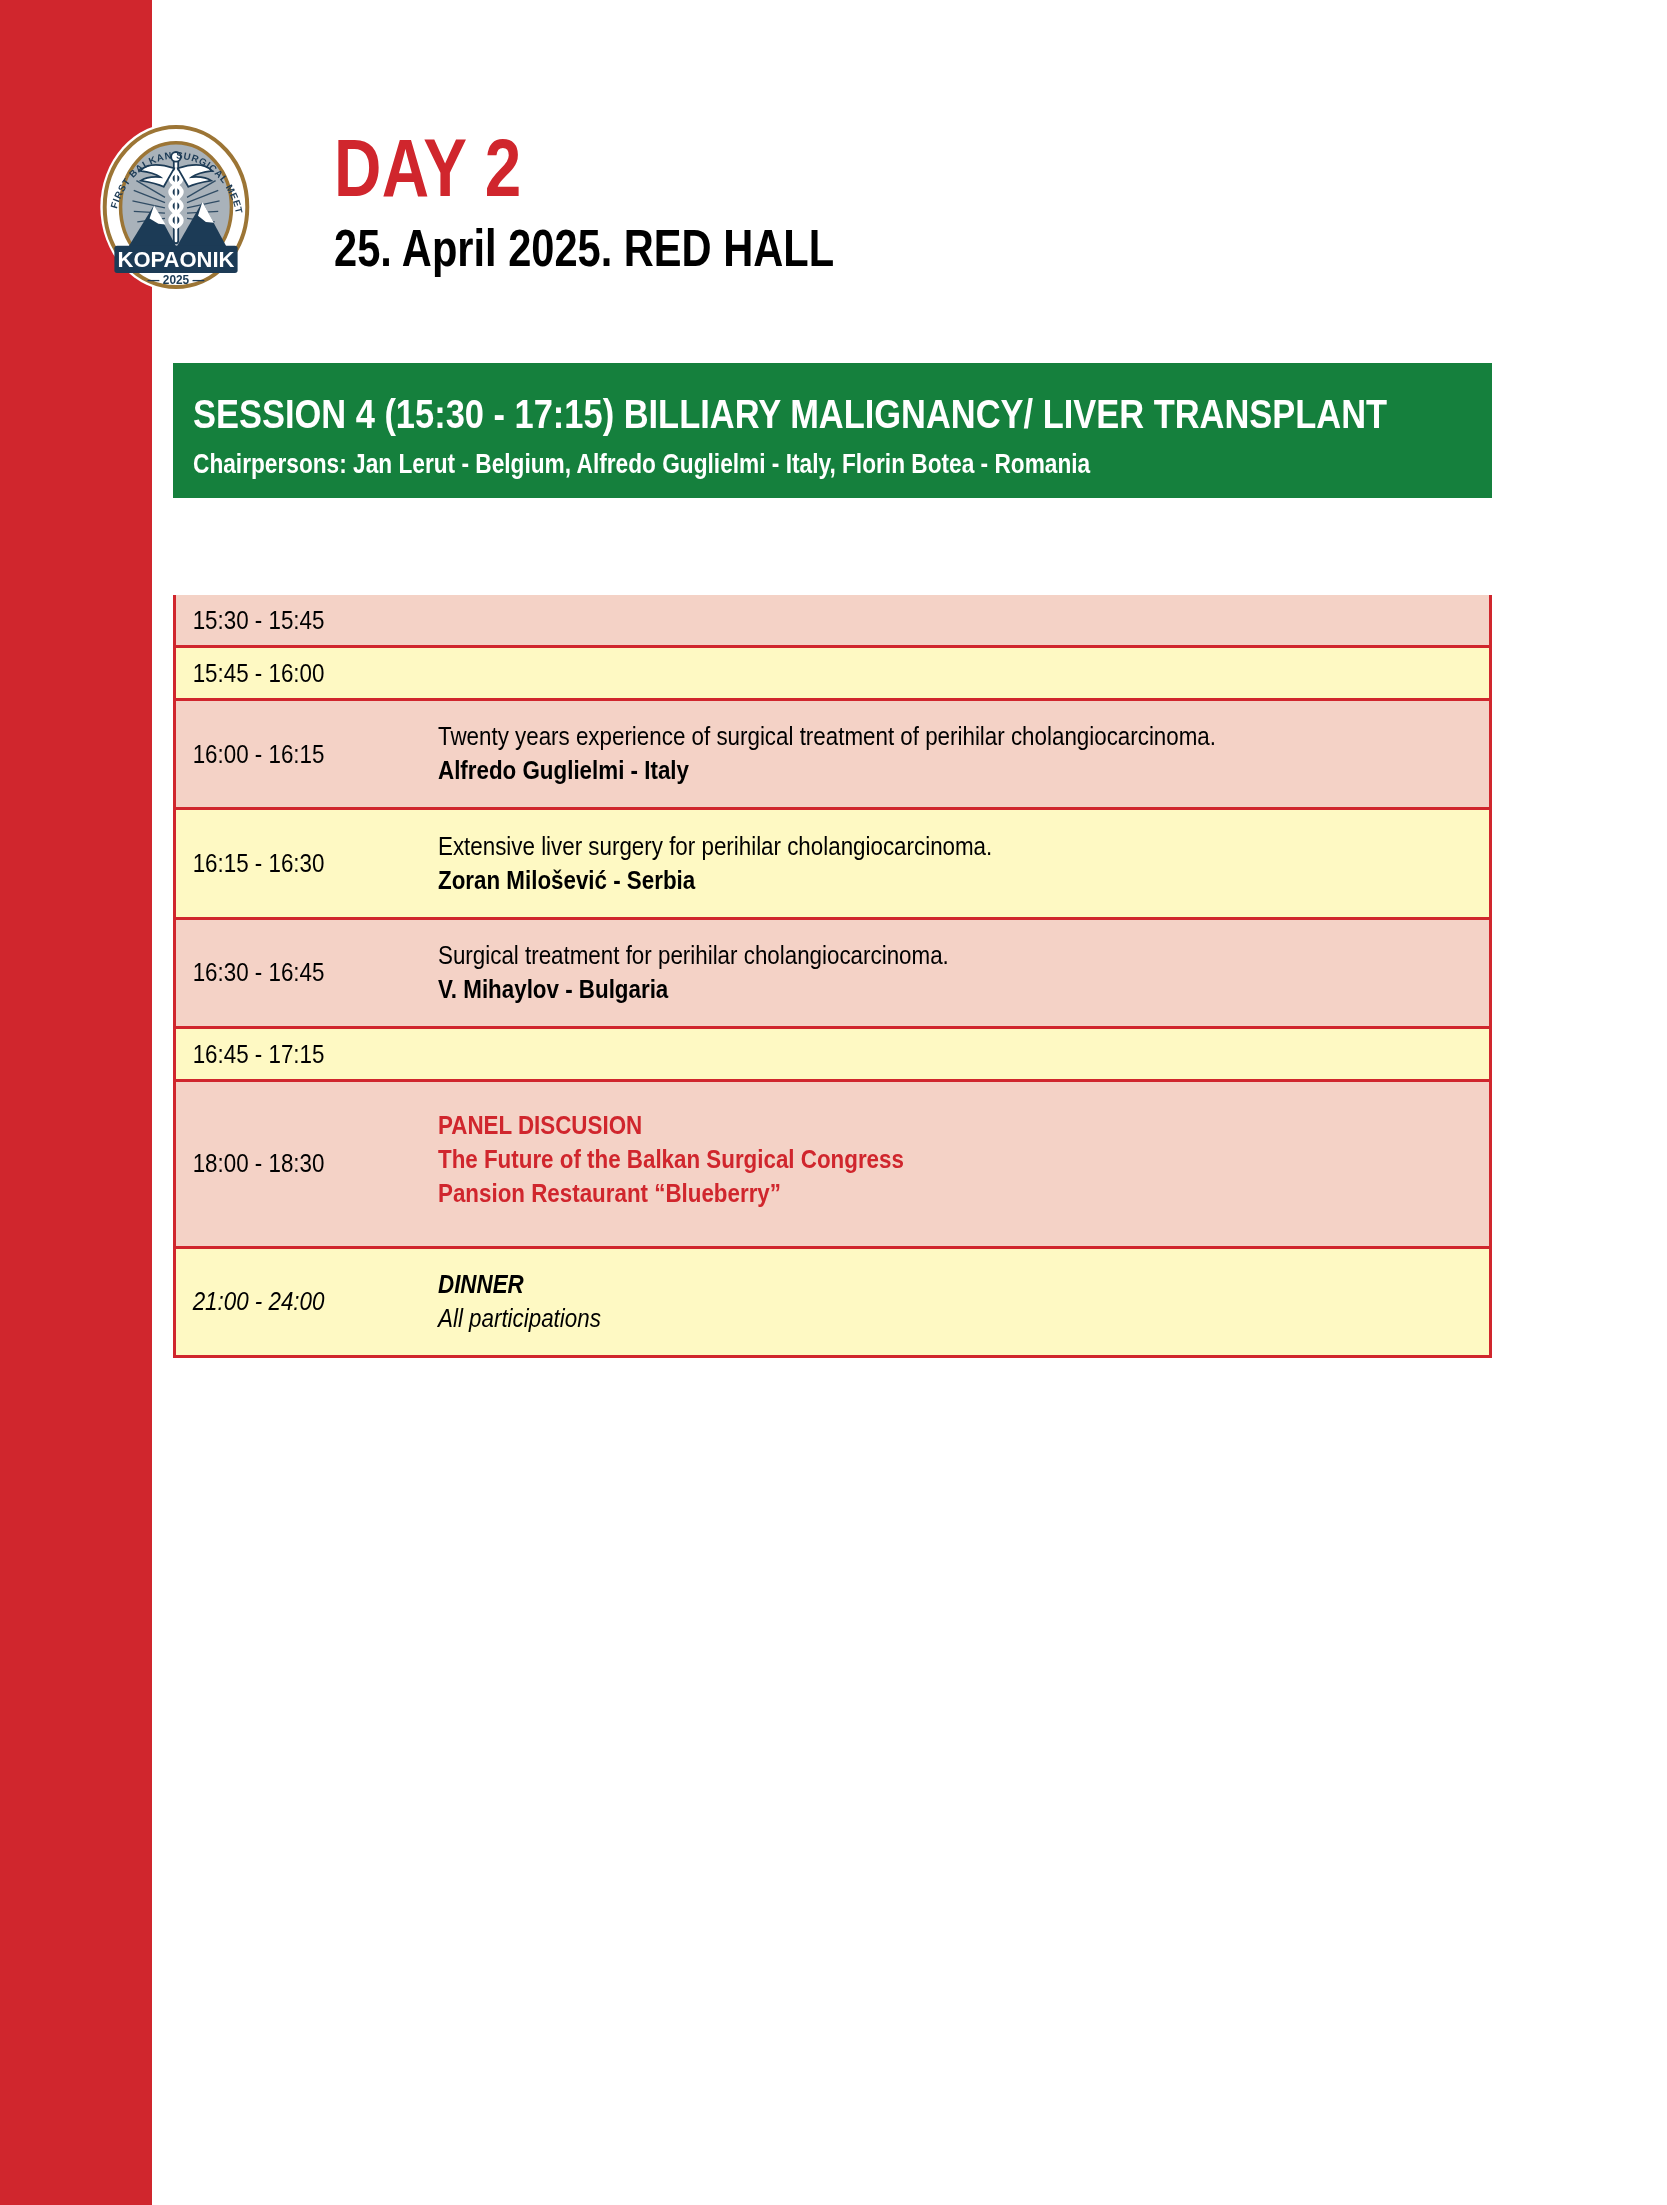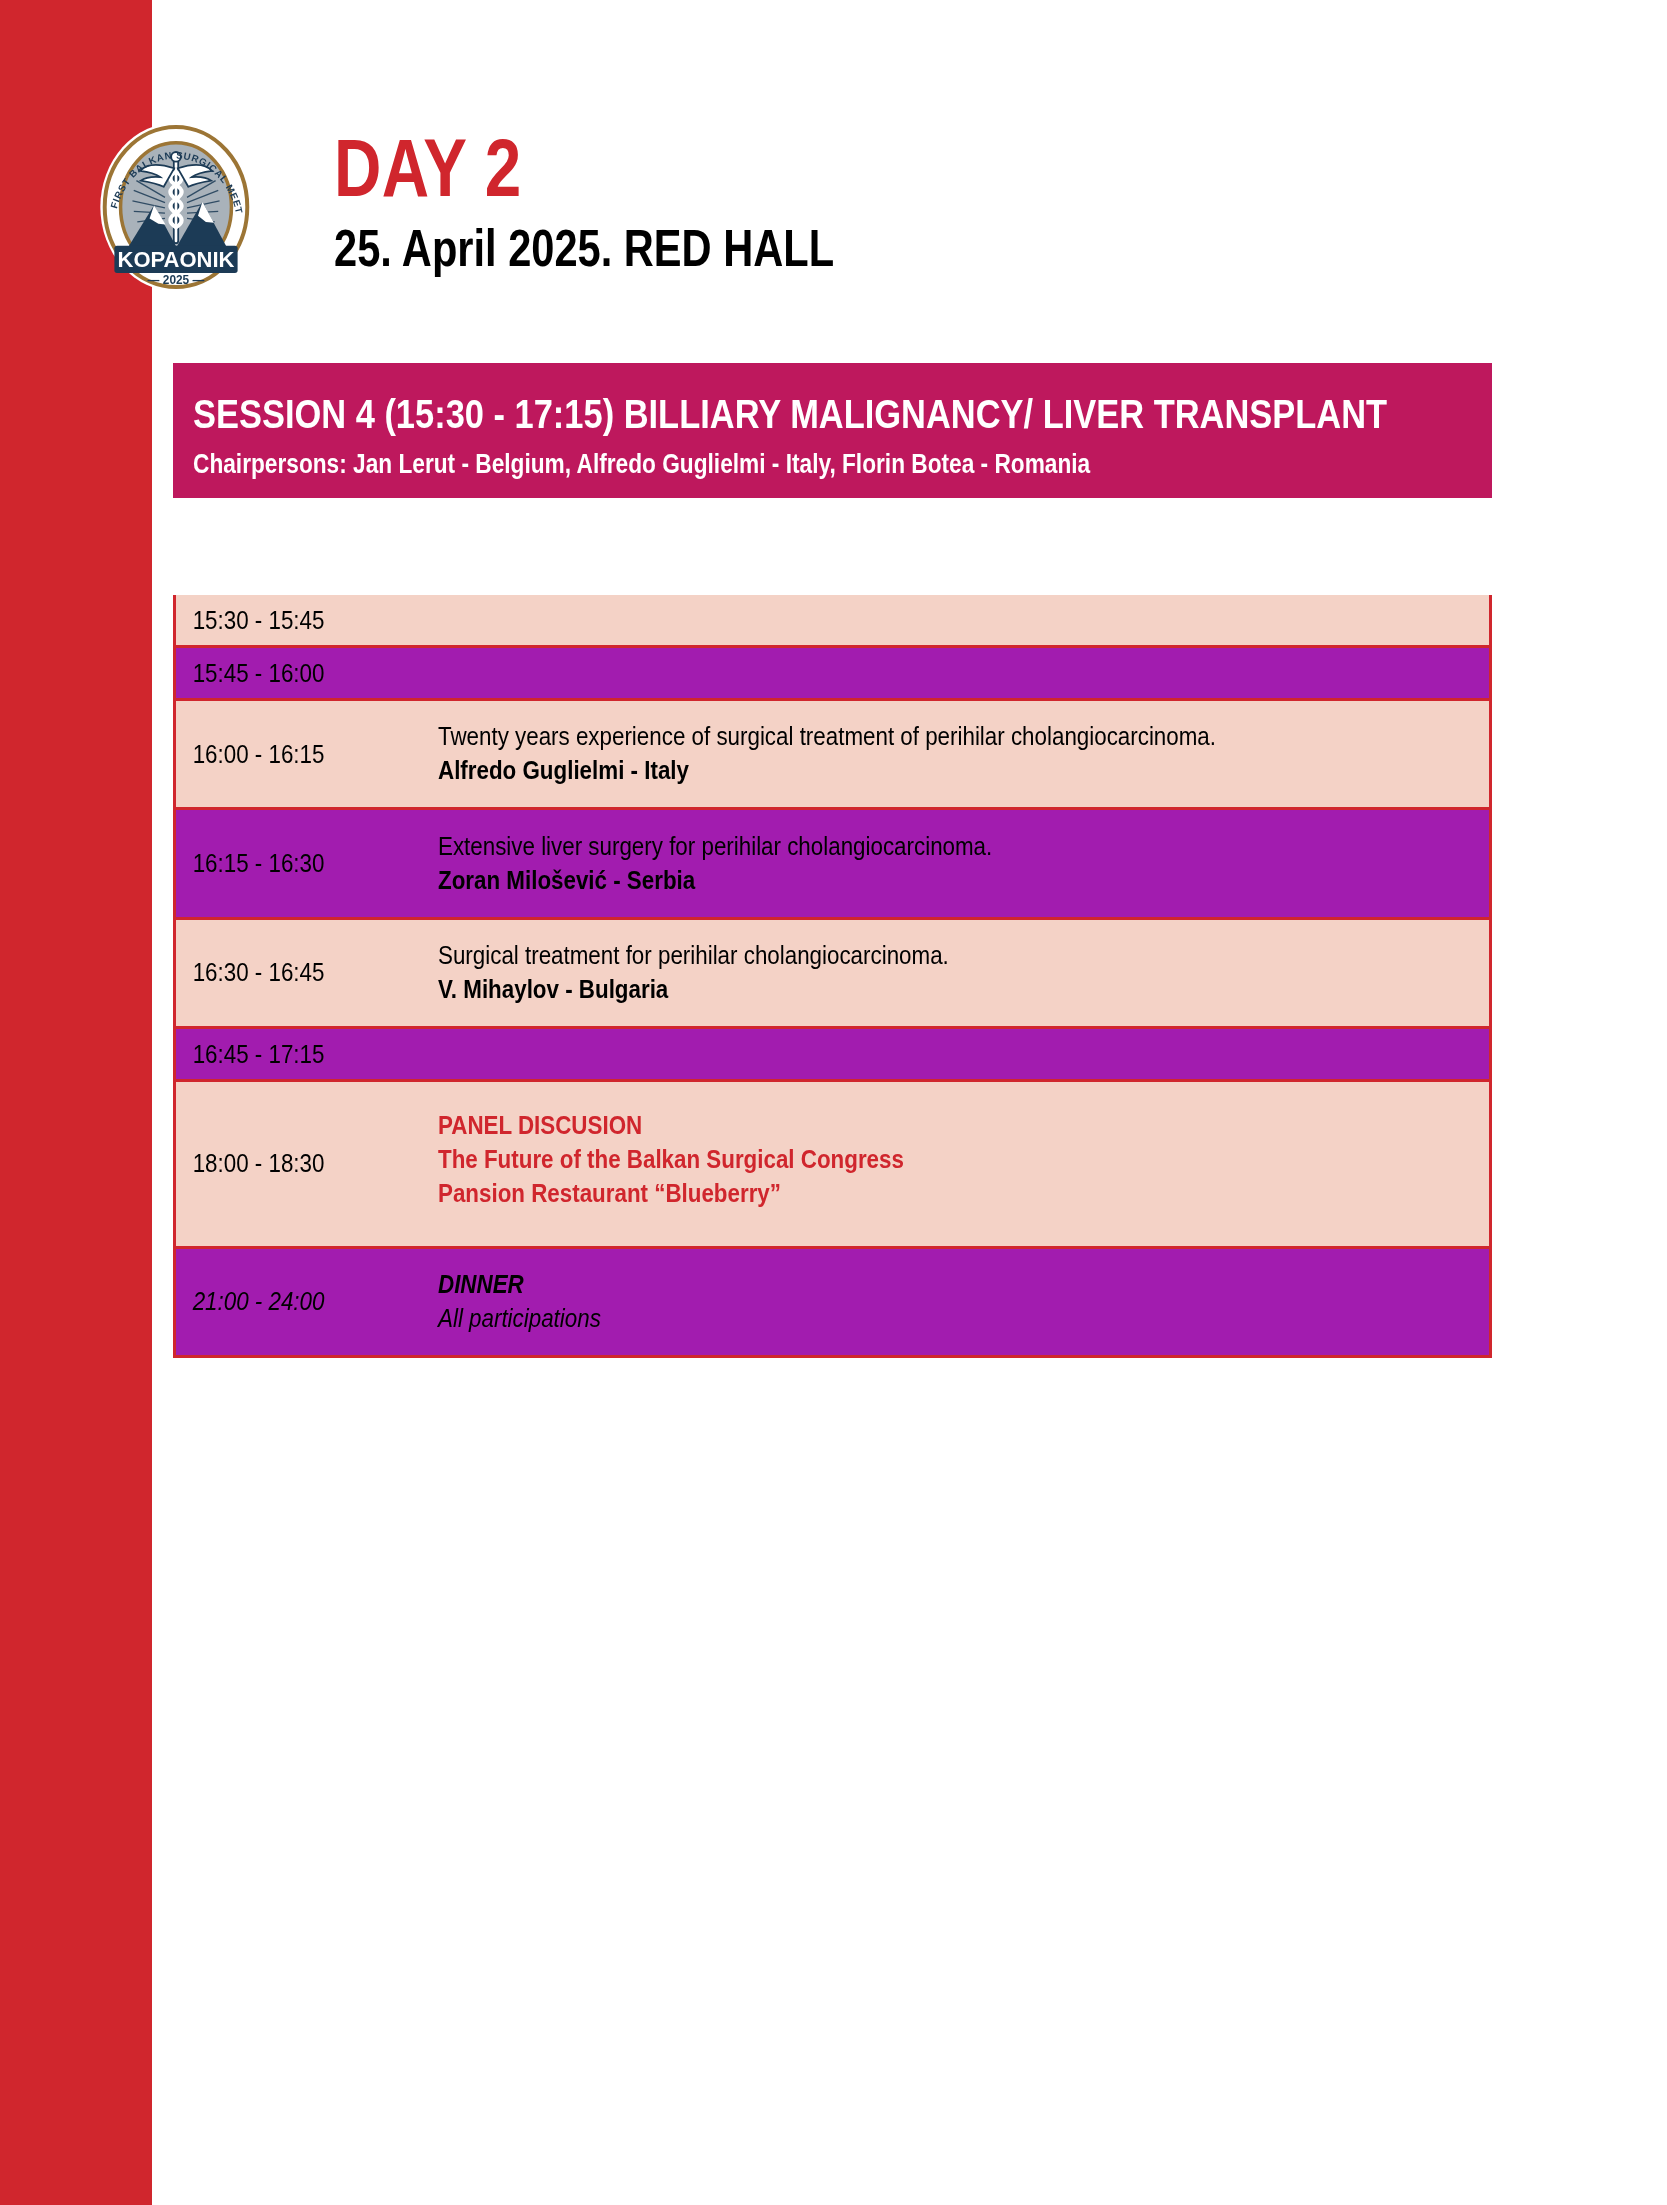--- a/index.html
+++ b/index.html
@@ -80,7 +80,7 @@
     left: 173px;
     top: 363px;
     width: 1319px;
-    background: #be185d;
+    background: #15803d;
     padding: 25.6px 20px 17.6px 20px;
   }
 

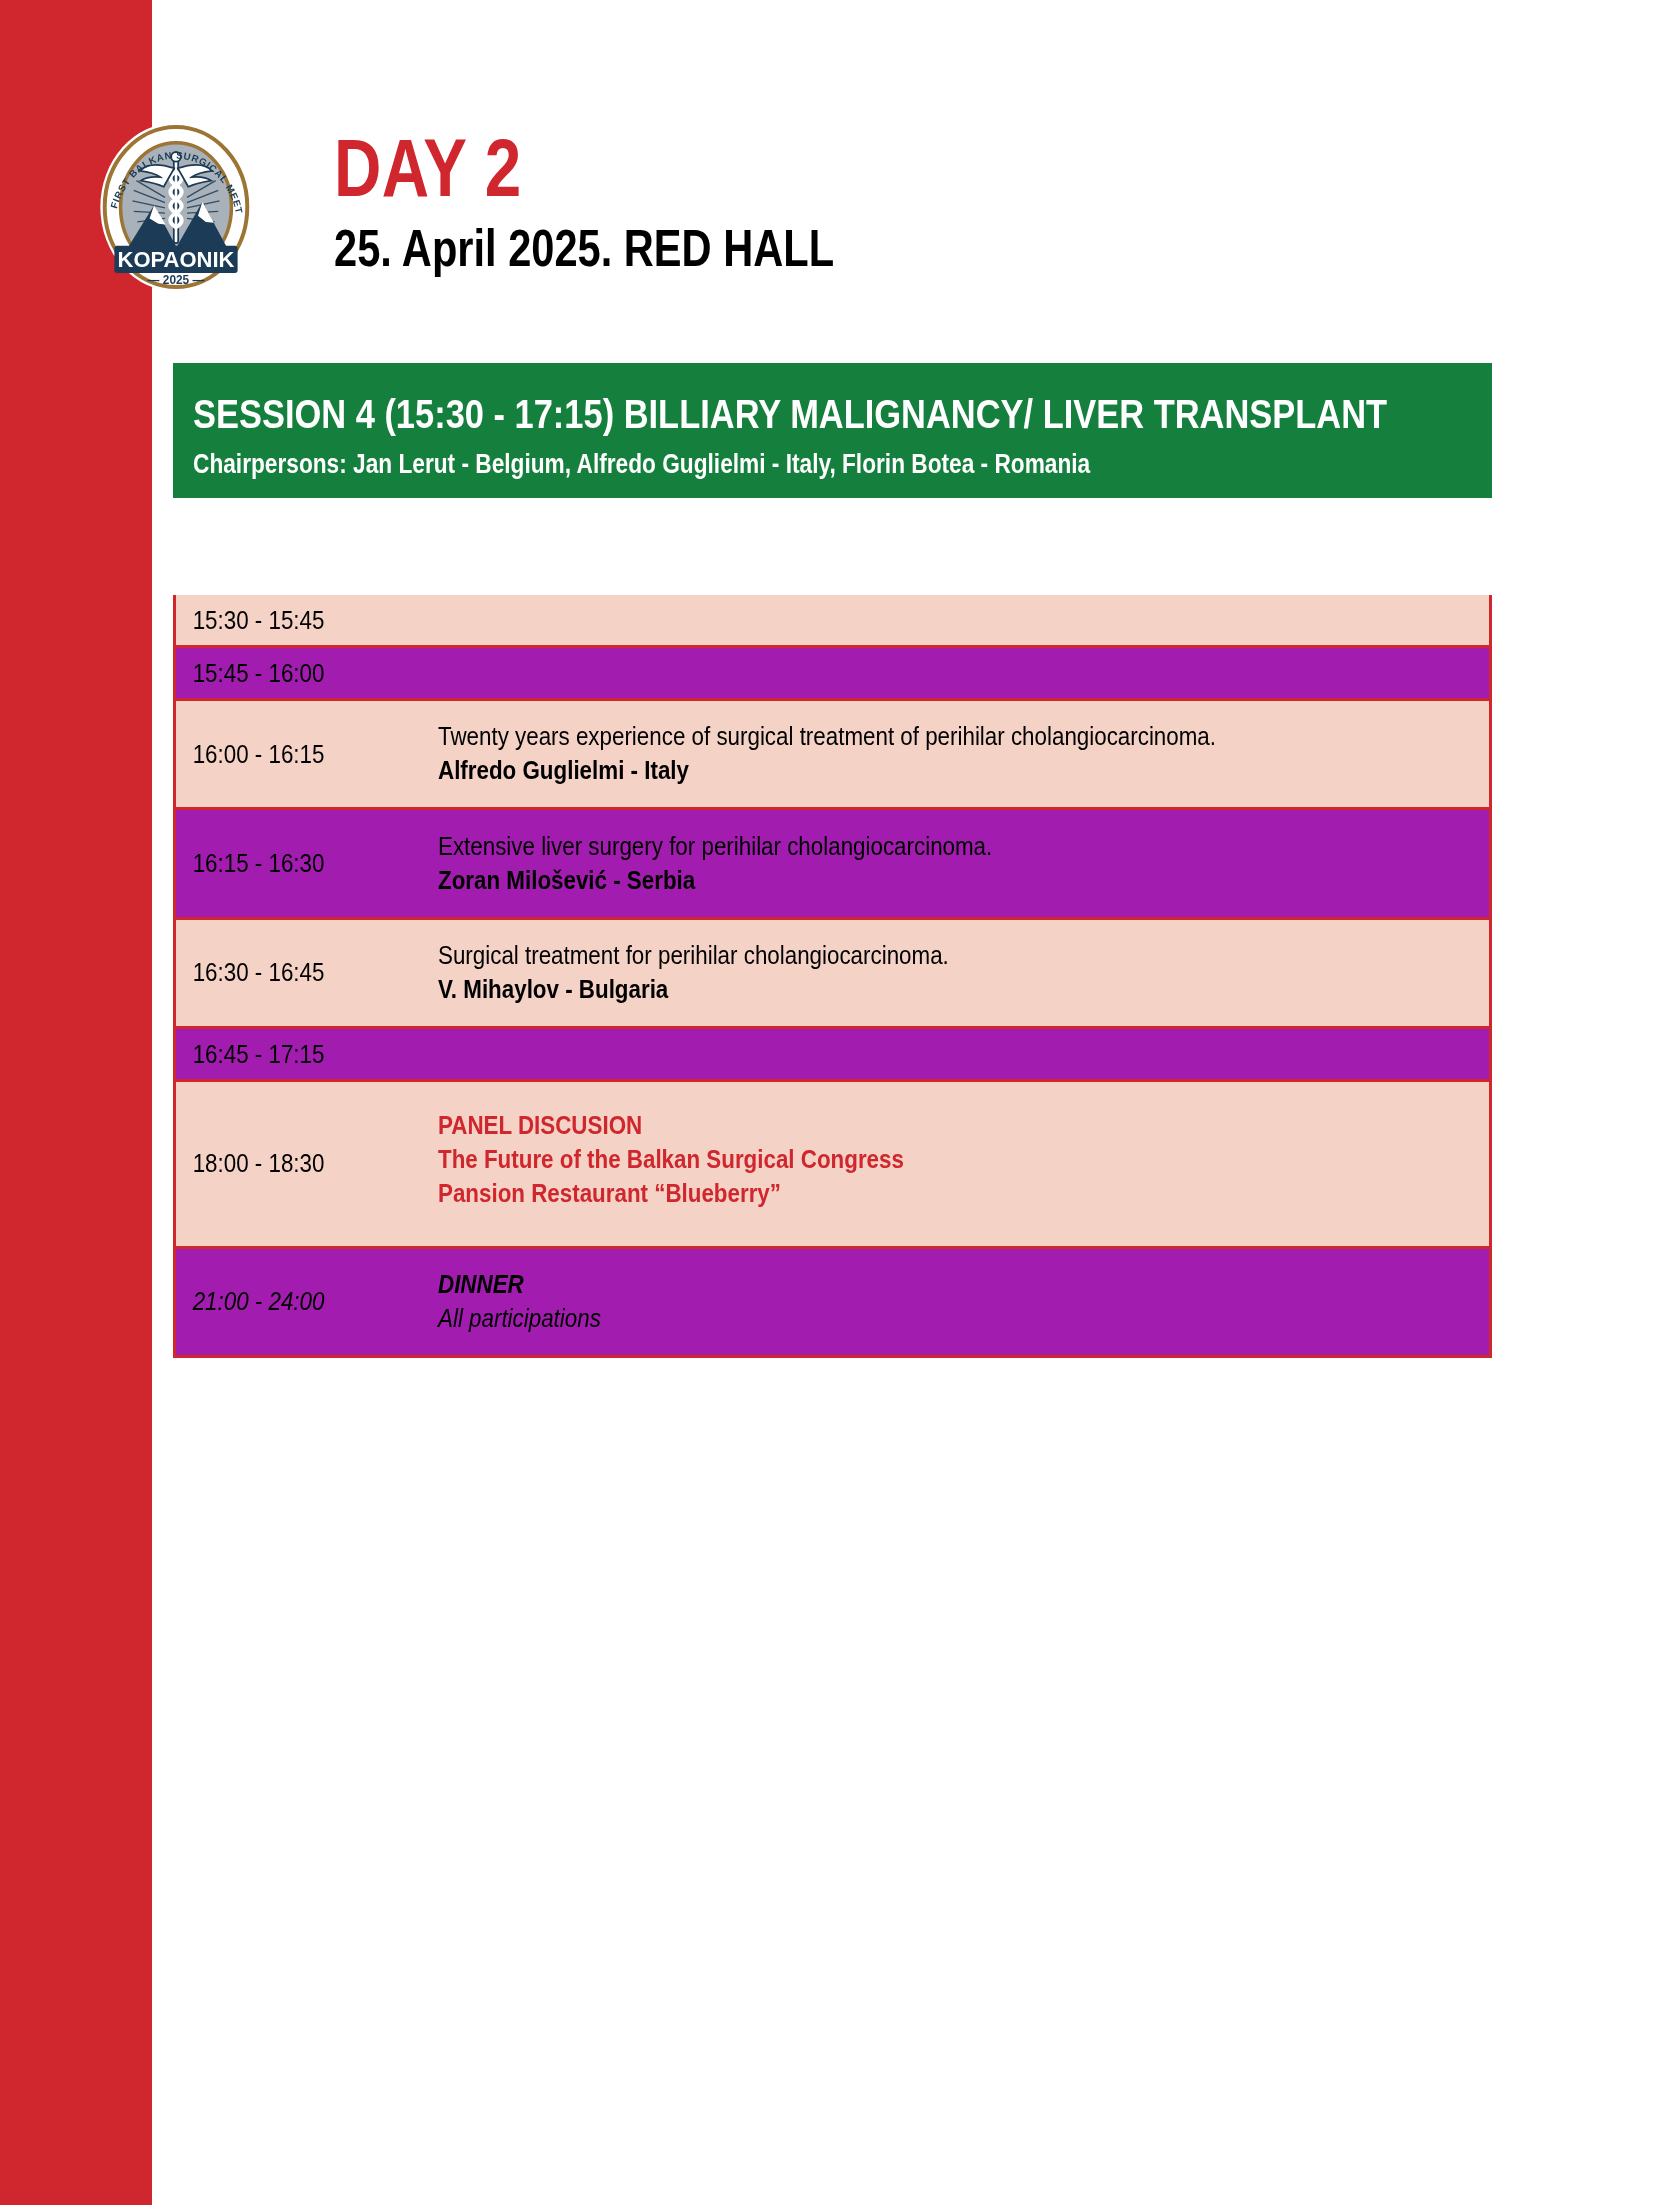--- a/index.html
+++ b/index.html
@@ -126,7 +126,7 @@
   .row:last-child { border-bottom: none; font-style: italic; }
 
   .row.pink  { background: #F4D2C6; }
-  .row.white { background: #a21caf; }
+  .row.white { background: #fef9c3; }
 
   .cell-time {
     flex: 0 0 262px;

